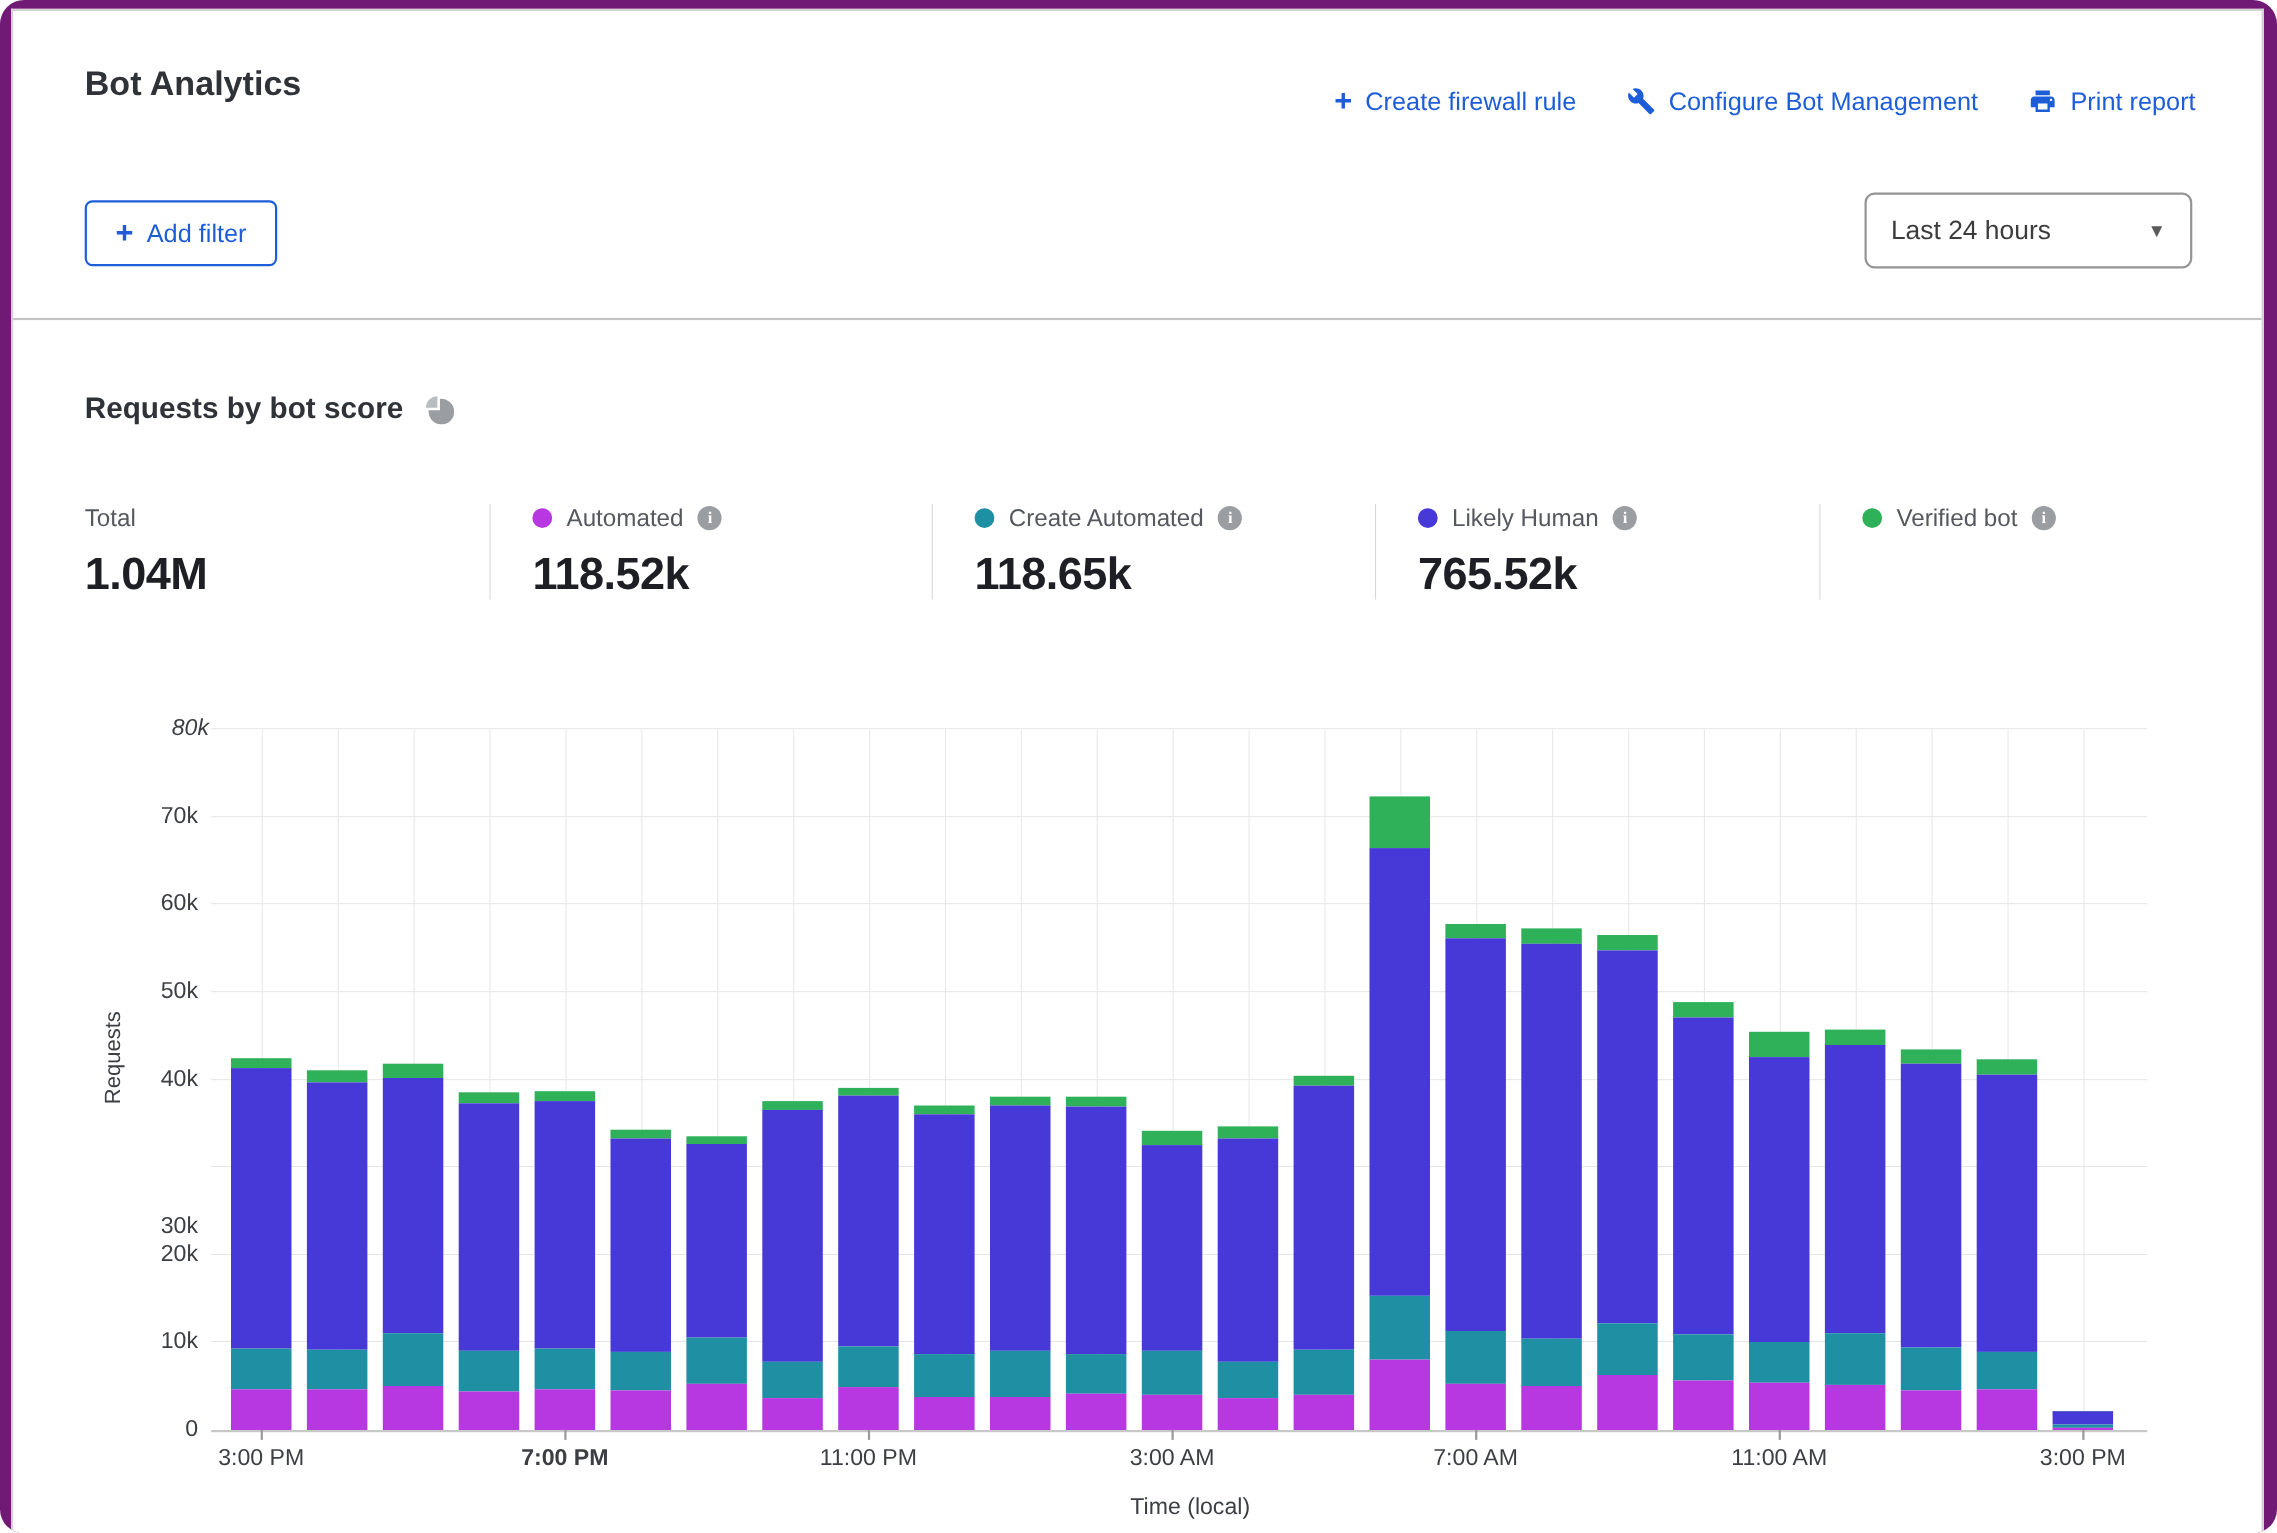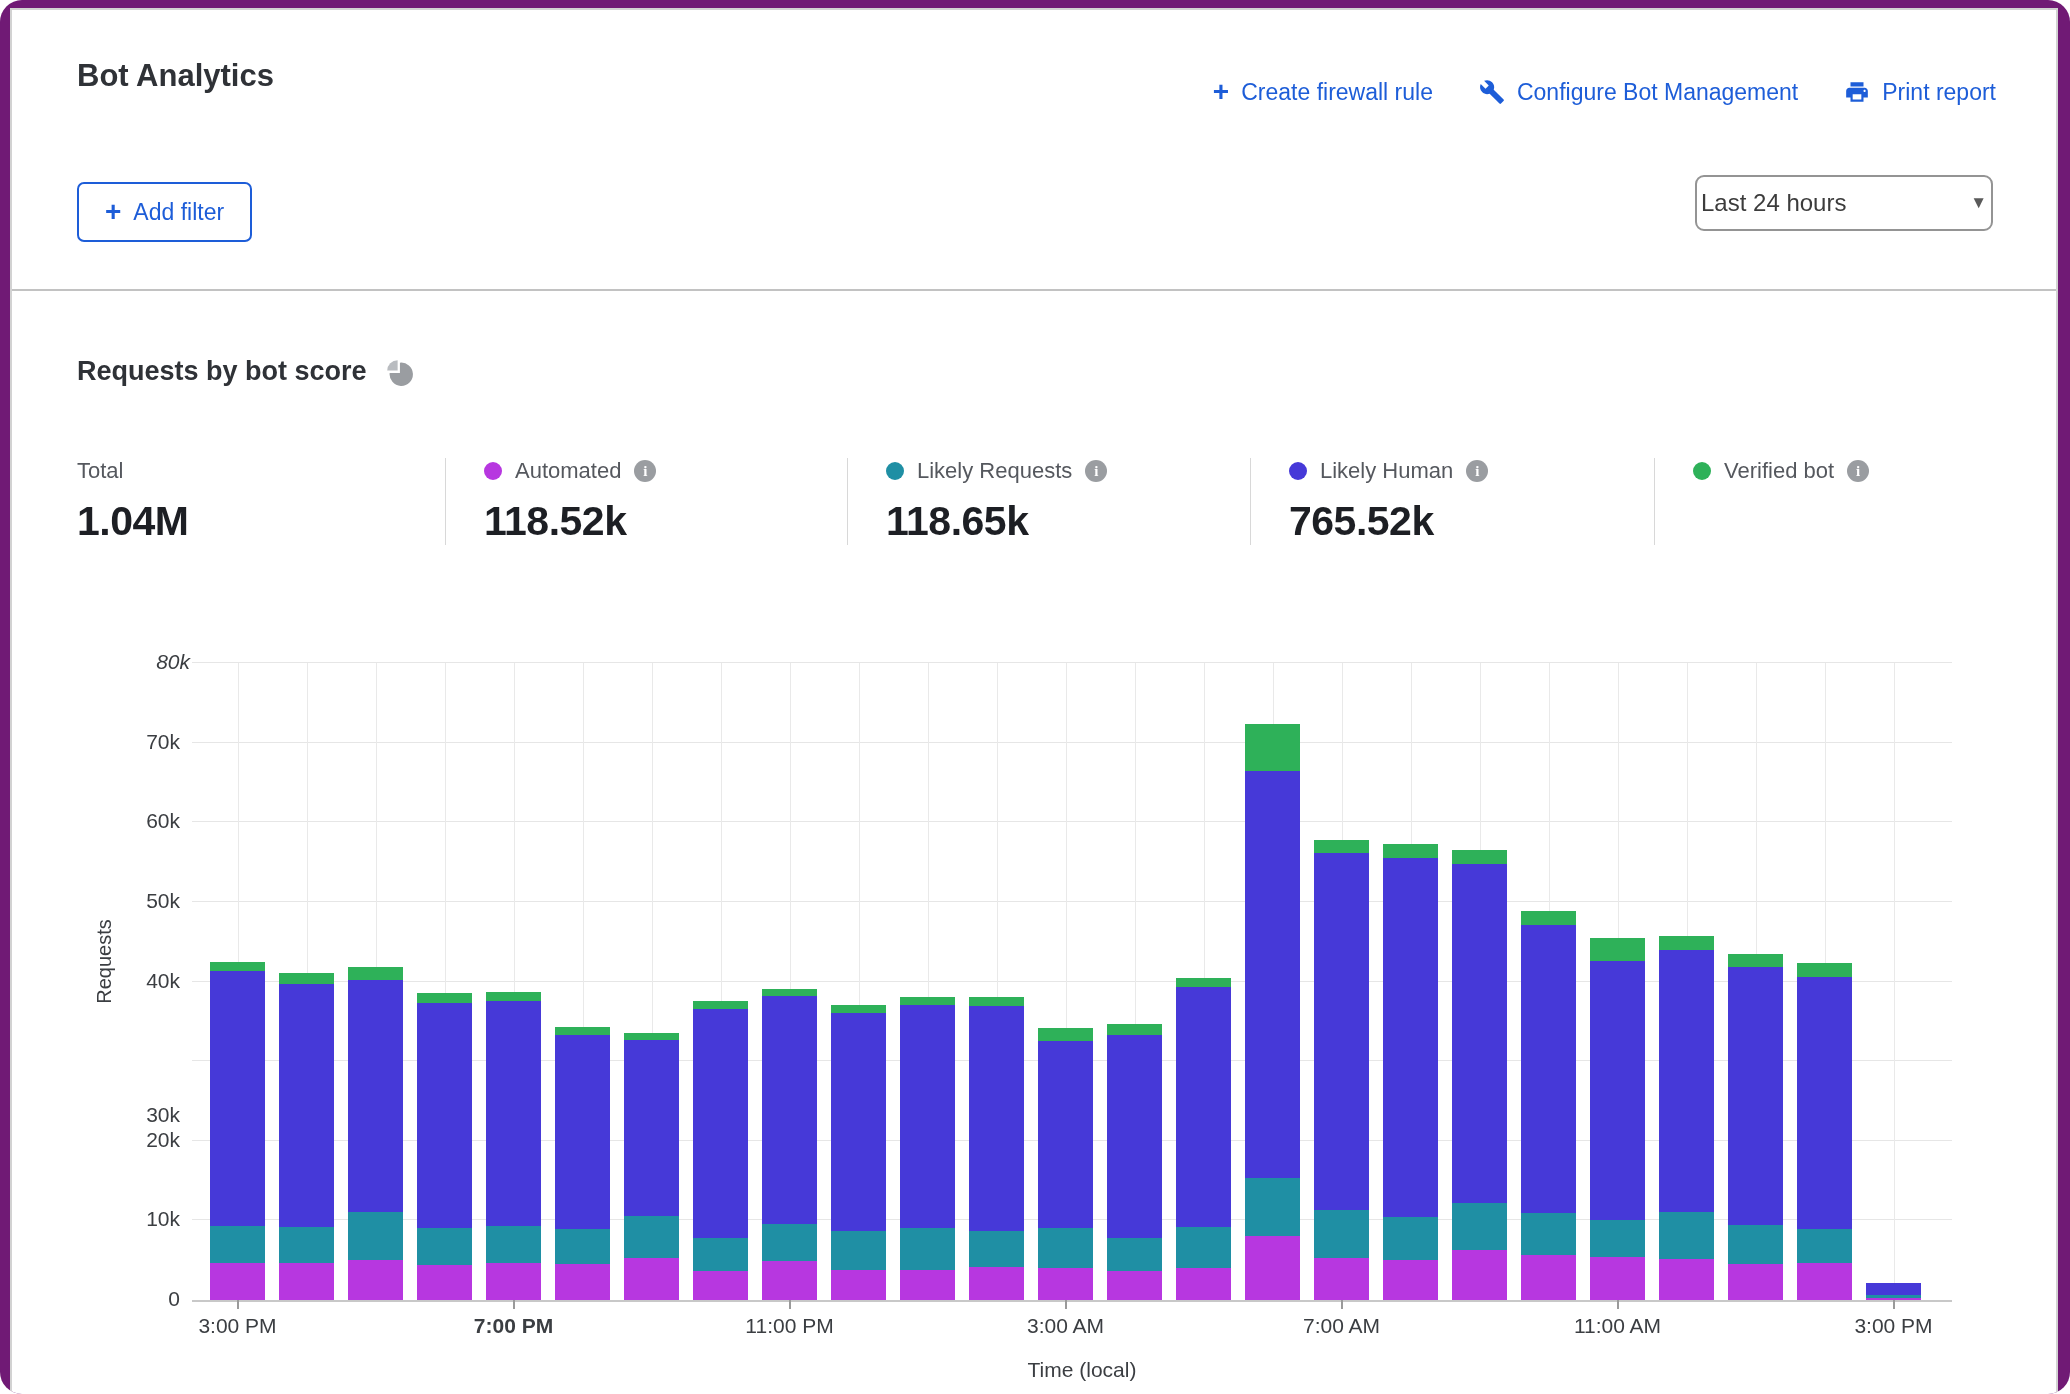--- a/index.html
+++ b/index.html
@@ -13,9 +13,9 @@
   .btn-add-filter{position:absolute;left:65px;top:172px;display:flex;align-items:center;gap:12px;
         padding:0 26px;height:60px;border:2px solid #1d5dd8;border-radius:7px;color:#1d5dd8;
         font-size:23px;background:#fff;cursor:pointer;}
-  .time-select{position:absolute;left:1683px;top:165px;width:298px;height:56px;box-sizing:border-box;
+  .time-select{position:absolute;left:1683px;top:165px;width:298px;height:69px;box-sizing:border-box;
         border:2px solid #949494;border-radius:9px;display:flex;align-items:center;
-        justify-content:space-between;padding:0 4px;font-size:24px;color:#3c3c3c;cursor:pointer;background:#fff;}
+        justify-content:space-between;padding:0 22px;font-size:24px;color:#3c3c3c;cursor:pointer;background:#fff;}
   .caret{font-size:17px;color:#5a5a5a;}
   .header-divider{position:absolute;left:0;right:0;top:279px;border-top:2px solid #c2c2c2;}
   .section-title-row{position:absolute;left:65px;top:346px;display:flex;align-items:center;gap:18px;}

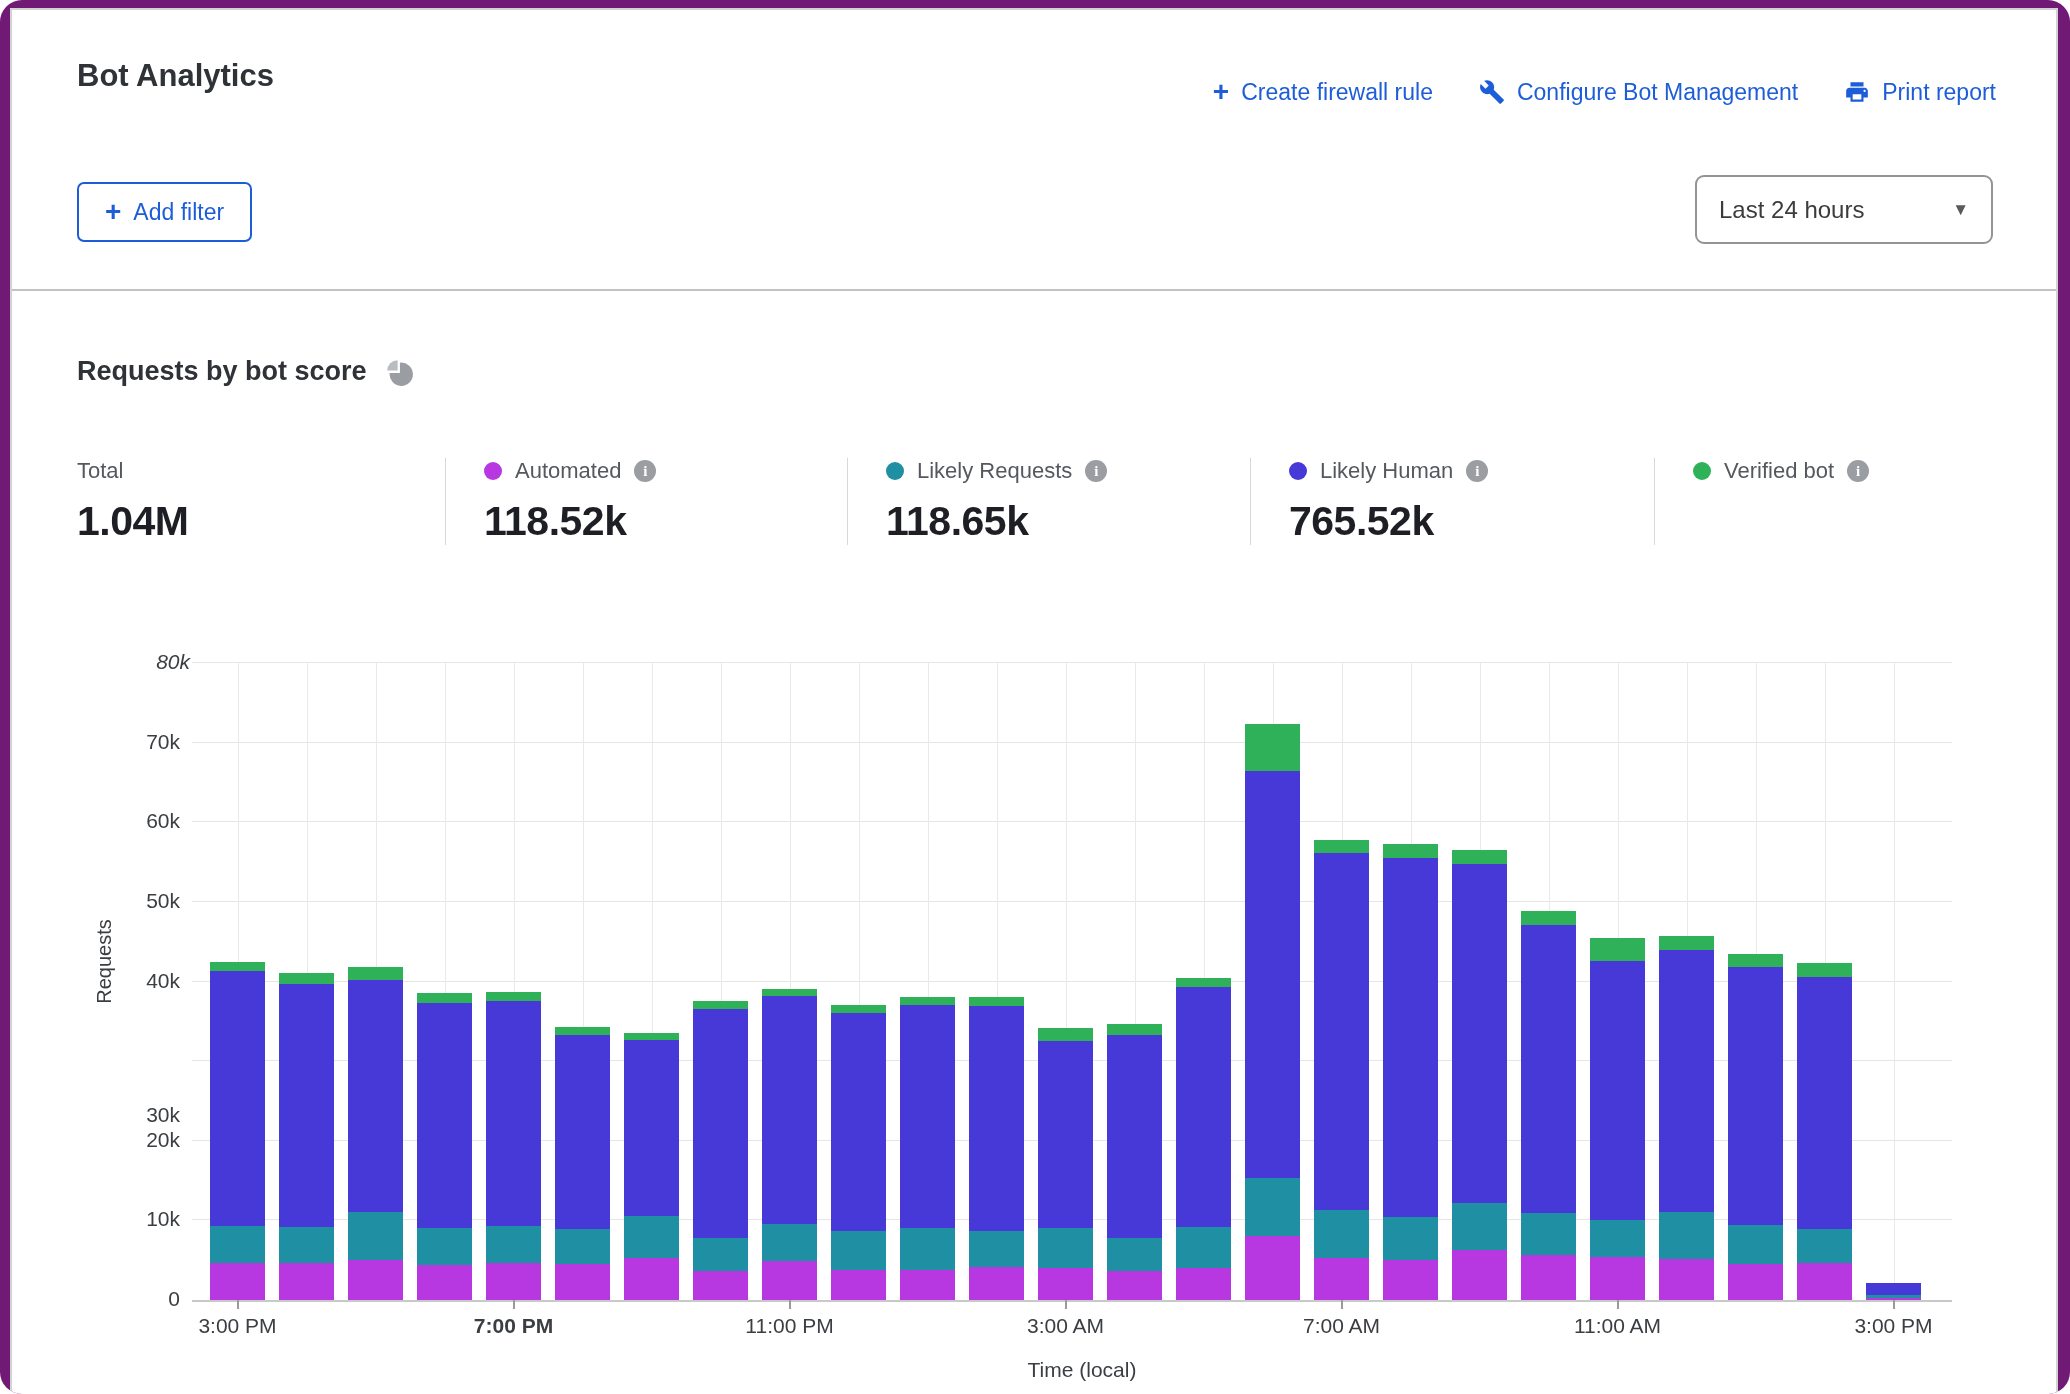--- a/index.html
+++ b/index.html
@@ -112,7 +112,7 @@
       <div class="stat-col bordered" style="width:403px;">
         <div class="stat-label-row">
           <span class="dot" style="background: rgb(31, 143, 164);"></span>
-          <span>Likely Requests</span>
+          <span>Create Automated</span>
           <span class="info-icon">i</span>
         </div>
         <div class="stat-value">118.65k</div>

